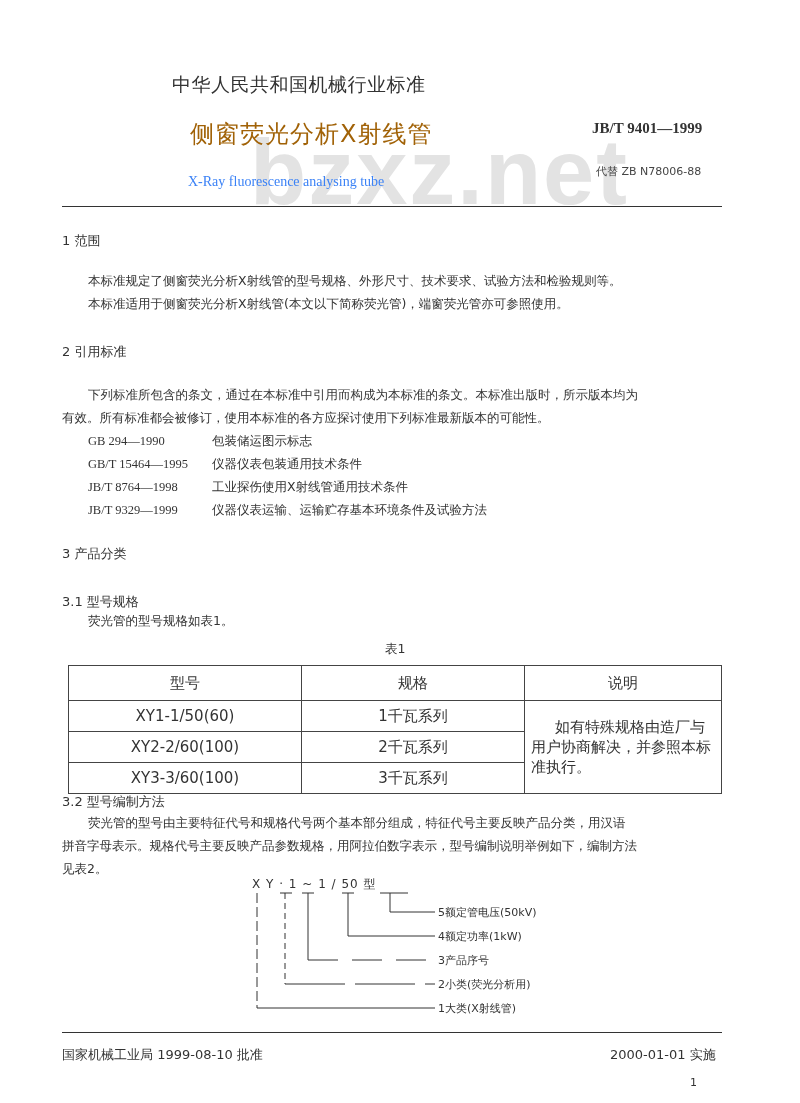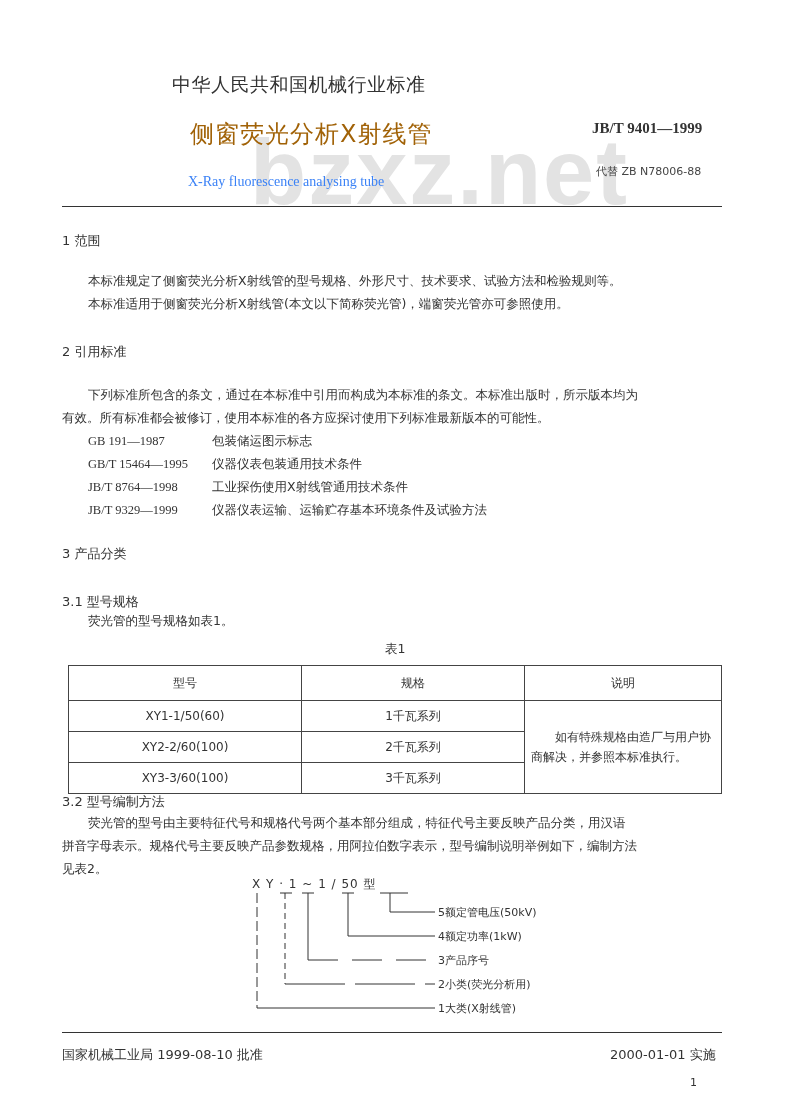--- a/index.html
+++ b/index.html
@@ -50,7 +50,7 @@
 <div class="abs p" style="left:62px; top:407px;">有效。所有标准都会被修订，使用本标准的各方应探讨使用下列标准最新版本的可能性。</div>
 
 <div class="abs ref" style="left:88px; top:430px;">
-  <span class="code">GB 191—1987</span>
+  <span class="code">GB 294—1990</span>
   <span>包装储运图示标志</span>
 </div>
 <div class="abs ref" style="left:88px; top:453px;">

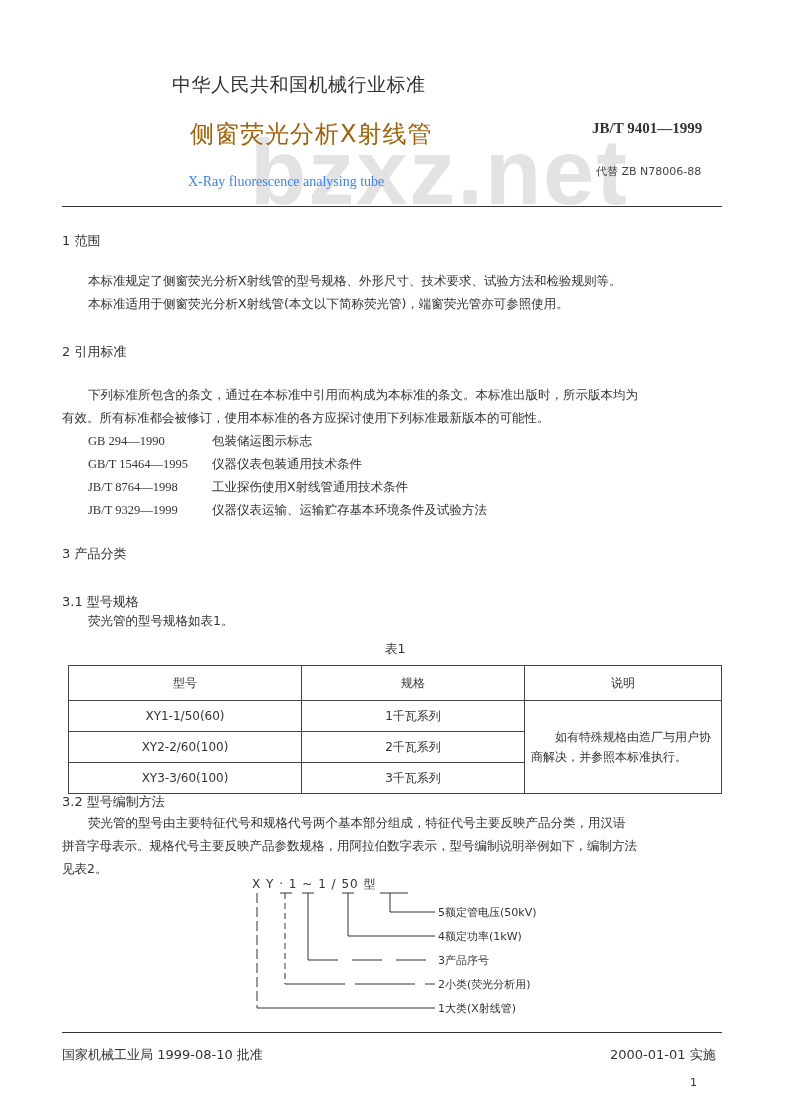--- a/index.html
+++ b/index.html
@@ -19,7 +19,7 @@
   .ref { font-size: 12.5px; color: #333; line-height: 22px; }
   .ref .code { display: inline-block; min-width: 120px; font-family: "Liberation Serif", serif; }
   table.t1 { position: absolute; left: 68px; top: 665px; width: 654px; border-collapse: collapse;
-             font-size: 12px; color: #333; }
+             font-size: 15px; color: #333; }
   table.t1 td, table.t1 th { border: 1px solid #444; text-align: center; height: 28px; font-weight: normal; }
   table.t1 th { height: 32px; }
   table.t1 td.note { text-align: left; padding: 4px 6px; line-height: 20px; text-indent: 24px; }

